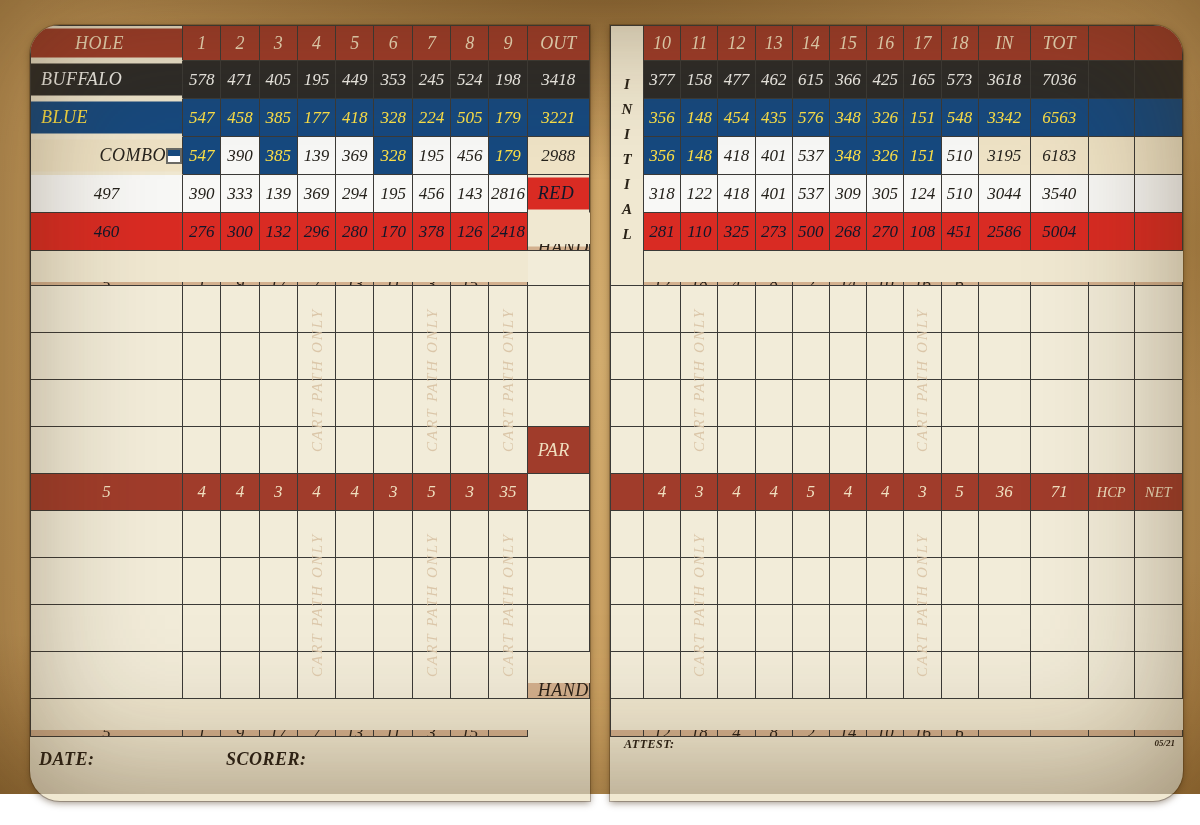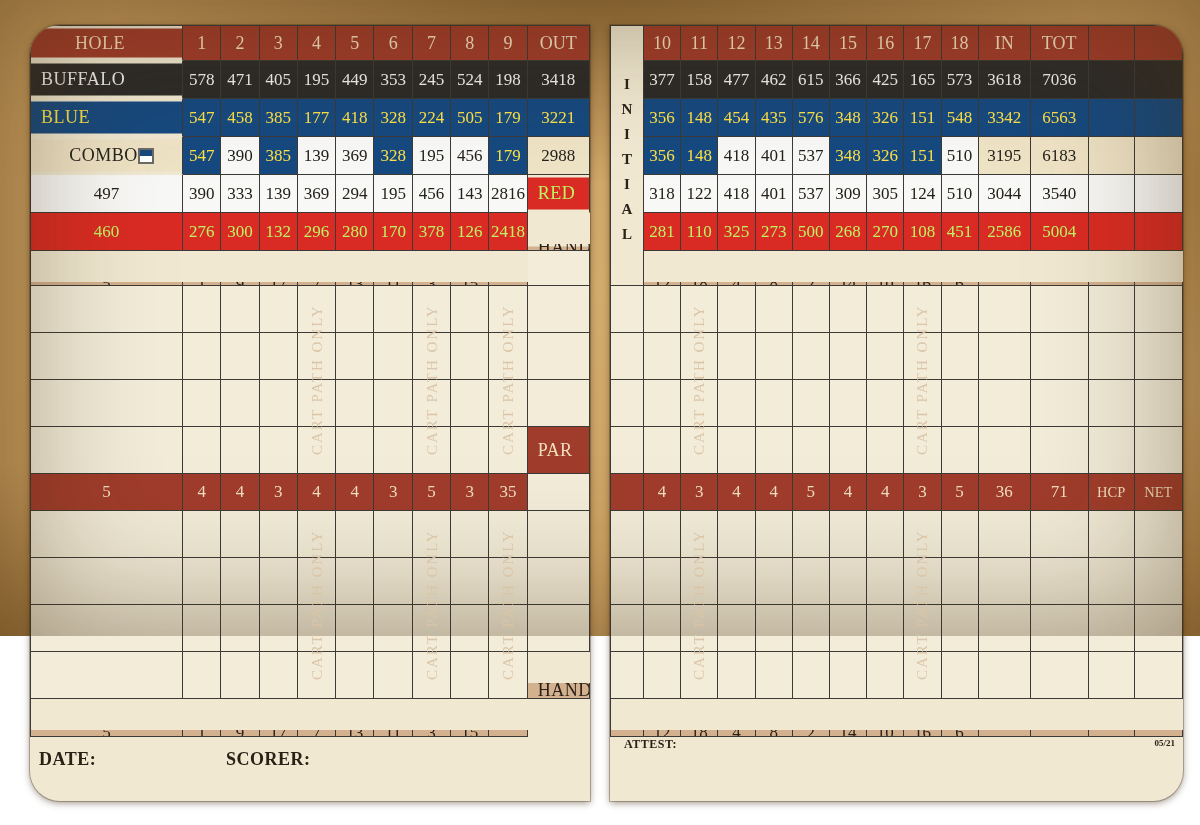--- a/index.html
+++ b/index.html
@@ -13,7 +13,7 @@
     font-family:"Liberation Serif","DejaVu Serif",serif;
   }
   .stage{
-    position:relative;width:1200px;height:636px;
+    position:relative;width:1200px;height:794px;
     background:
       radial-gradient(900px 320px at 50% -4%, rgba(96,60,18,.55), transparent 65%),
       radial-gradient(700px 380px at -5% 108%, rgba(110,70,24,.5), transparent 60%),
@@ -22,6 +22,7 @@
       radial-gradient(160px 90px at 78% 42%, rgba(150,105,45,.35), transparent 70%),
       radial-gradient(120px 70px at 12% 60%, rgba(150,105,45,.3), transparent 70%),
       radial-gradient(1500px 900px at 50% 45%, #D2AC6E 0%, #C69A5B 55%, #A87C3C 100%);
+    font-style: italic;
   }
   .stage::after{
     content:"";position:absolute;inset:0;pointer-events:none;

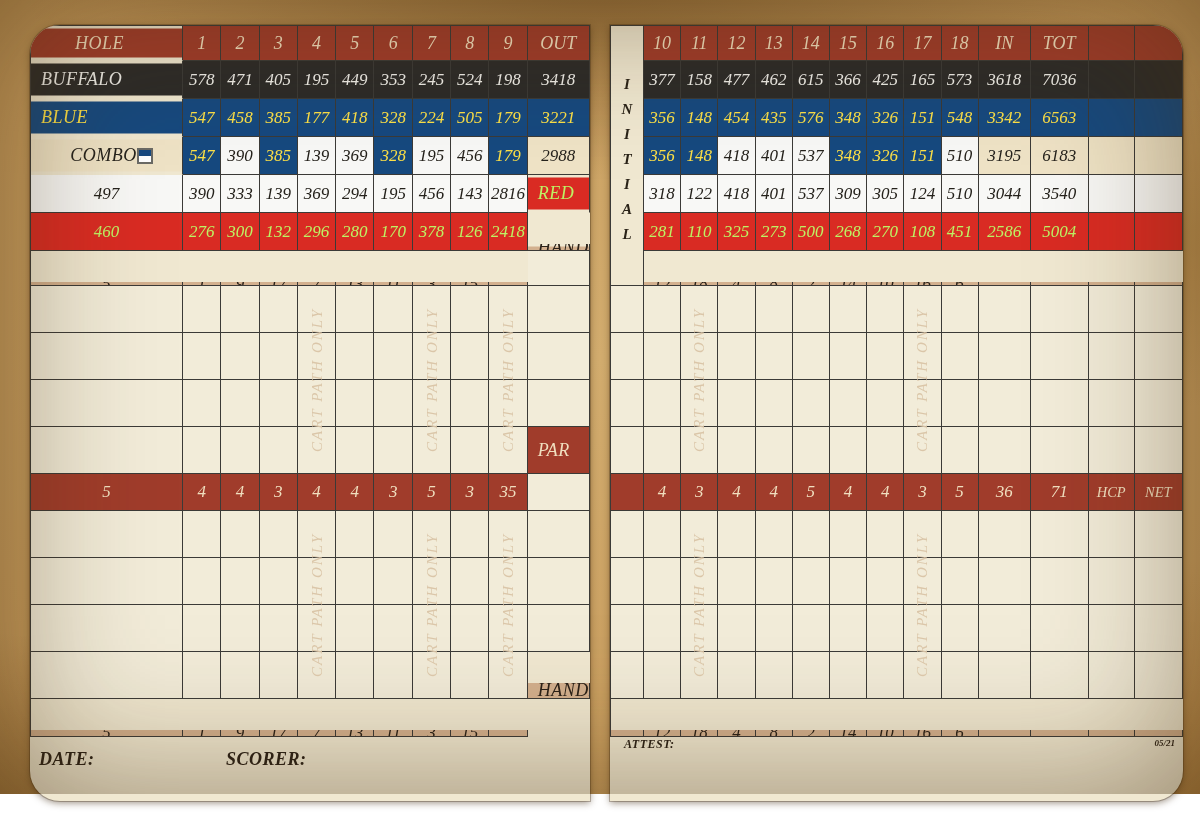--- a/index.html
+++ b/index.html
@@ -61,7 +61,7 @@
   .sm{font-size:14.5px;}
   .gap{box-shadow:inset 0 2.5px 0 var(--cream), inset 0 -2.5px 0 var(--cream);border-bottom-color:var(--cream);}
   .gapt{box-shadow:inset 0 2.5px 0 var(--cream);}
-  .with-icon{justify-content:center;}
+  .with-icon{justify-content:flex-end;}
   .combo-icon{
     width:16px;height:16px;border:2px solid #6b6b66;box-sizing:border-box;
     background:linear-gradient(var(--blue) 0 50%, #ffffff 50% 100%);

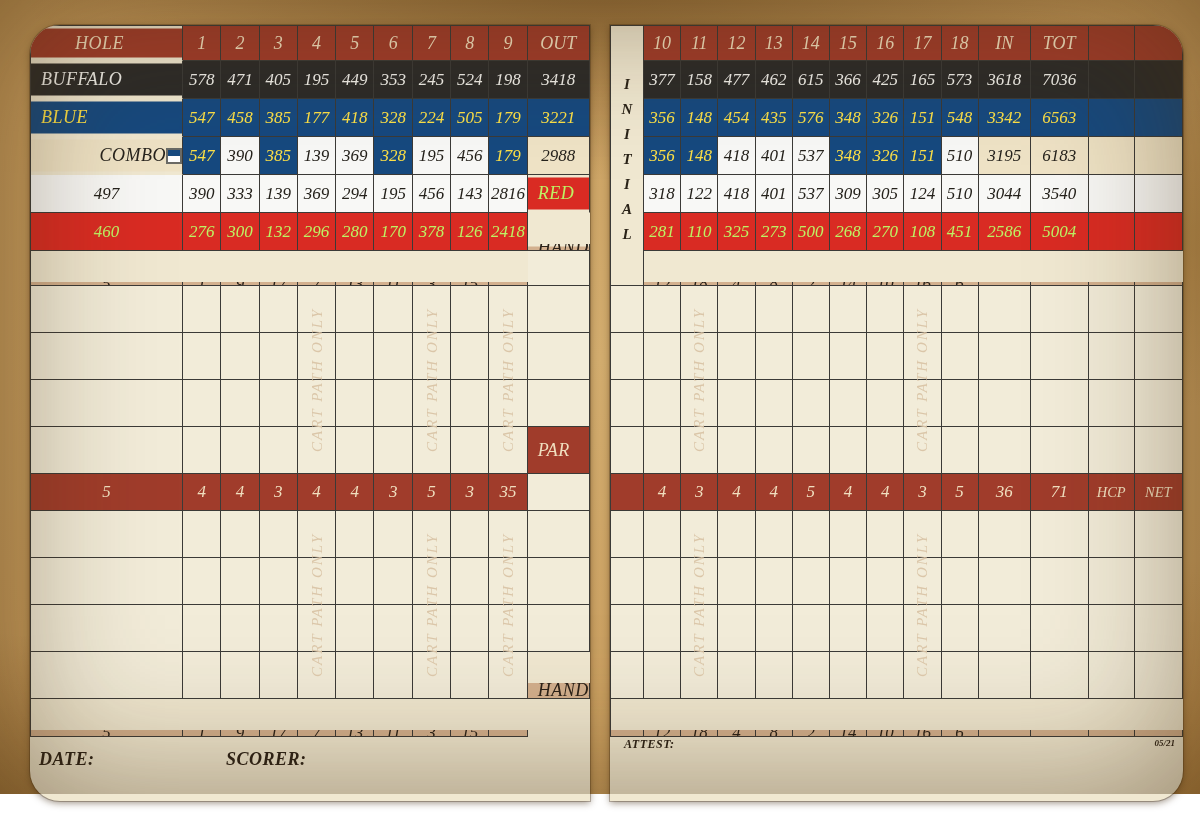--- a/index.html
+++ b/index.html
@@ -54,7 +54,7 @@
   .t-combo{background:var(--combocream);color:var(--ink);}
   .t-combolbl{background:var(--combocream);color:var(--ink);}
   .t-white{background:var(--whiterow);color:#24211B;}
-  .t-red{background:var(--red);color:#bef264;}
+  .t-red{background:var(--red);color:#0f172a;}
   .t-tan{background:var(--tan);color:#2A2118;margin-top:31px;}
   .t-par{background:var(--hdr);color:#F0DFBF;}
   .blank{background:var(--blank);}

